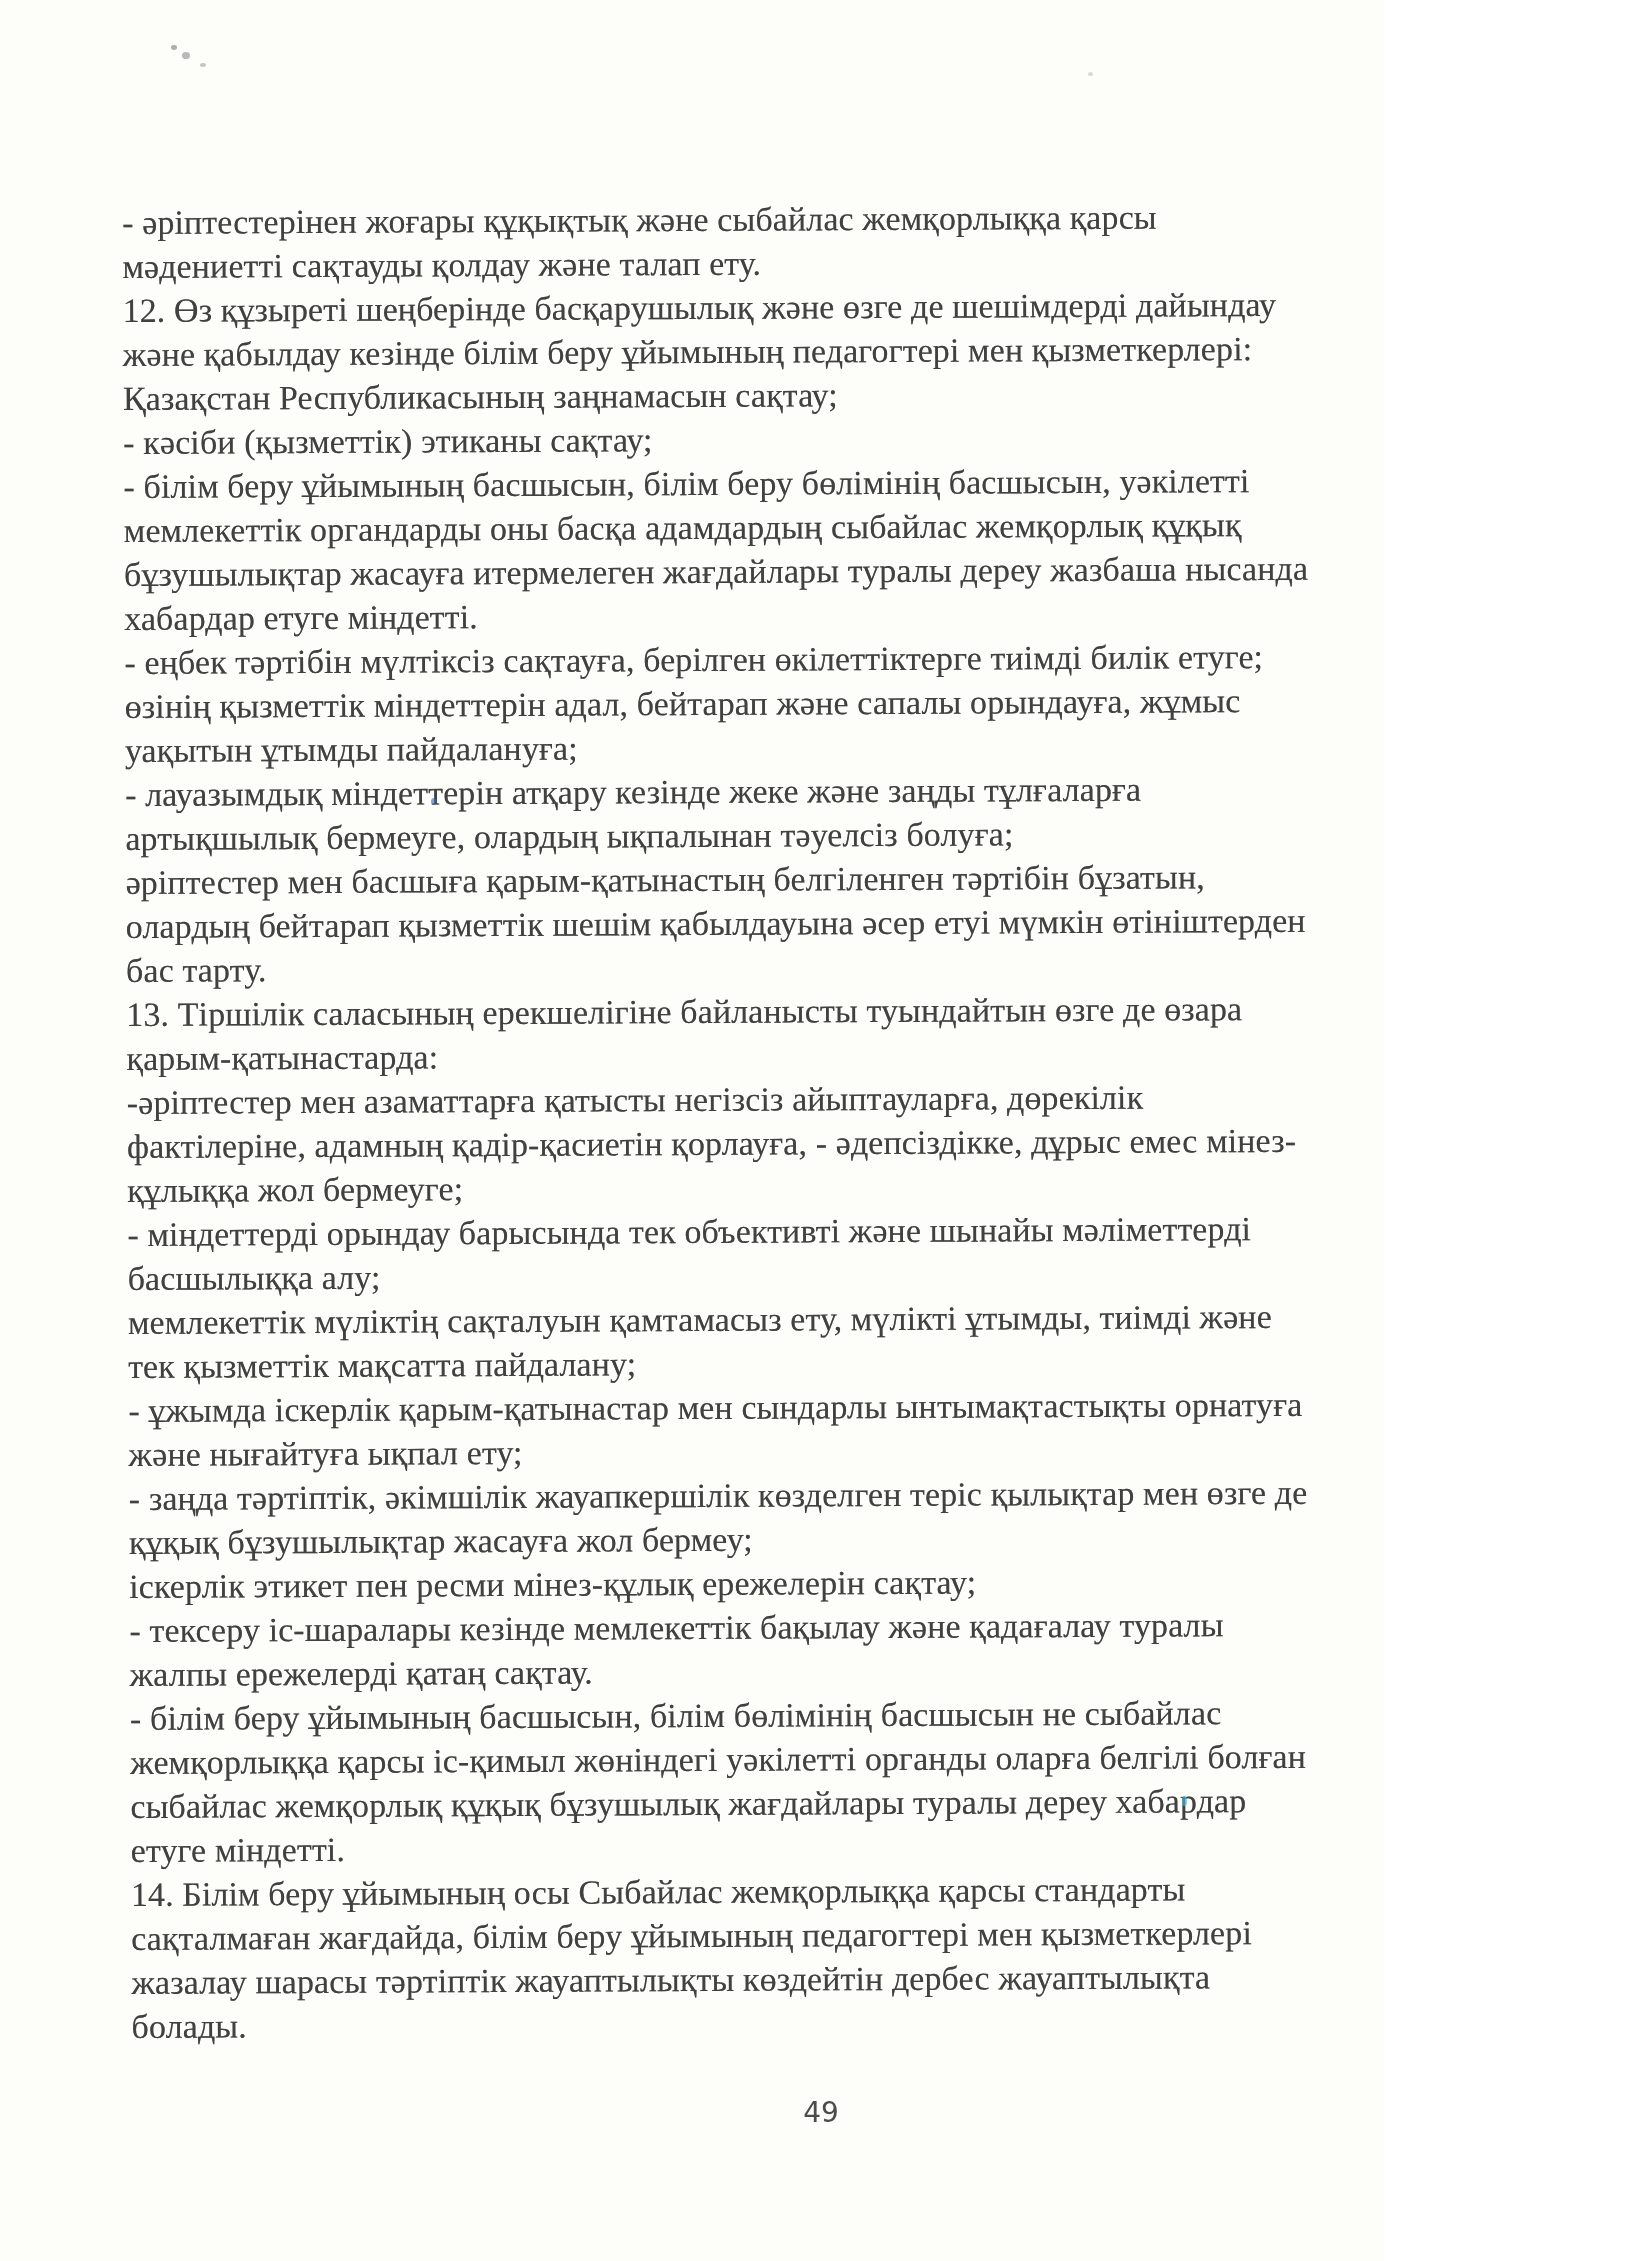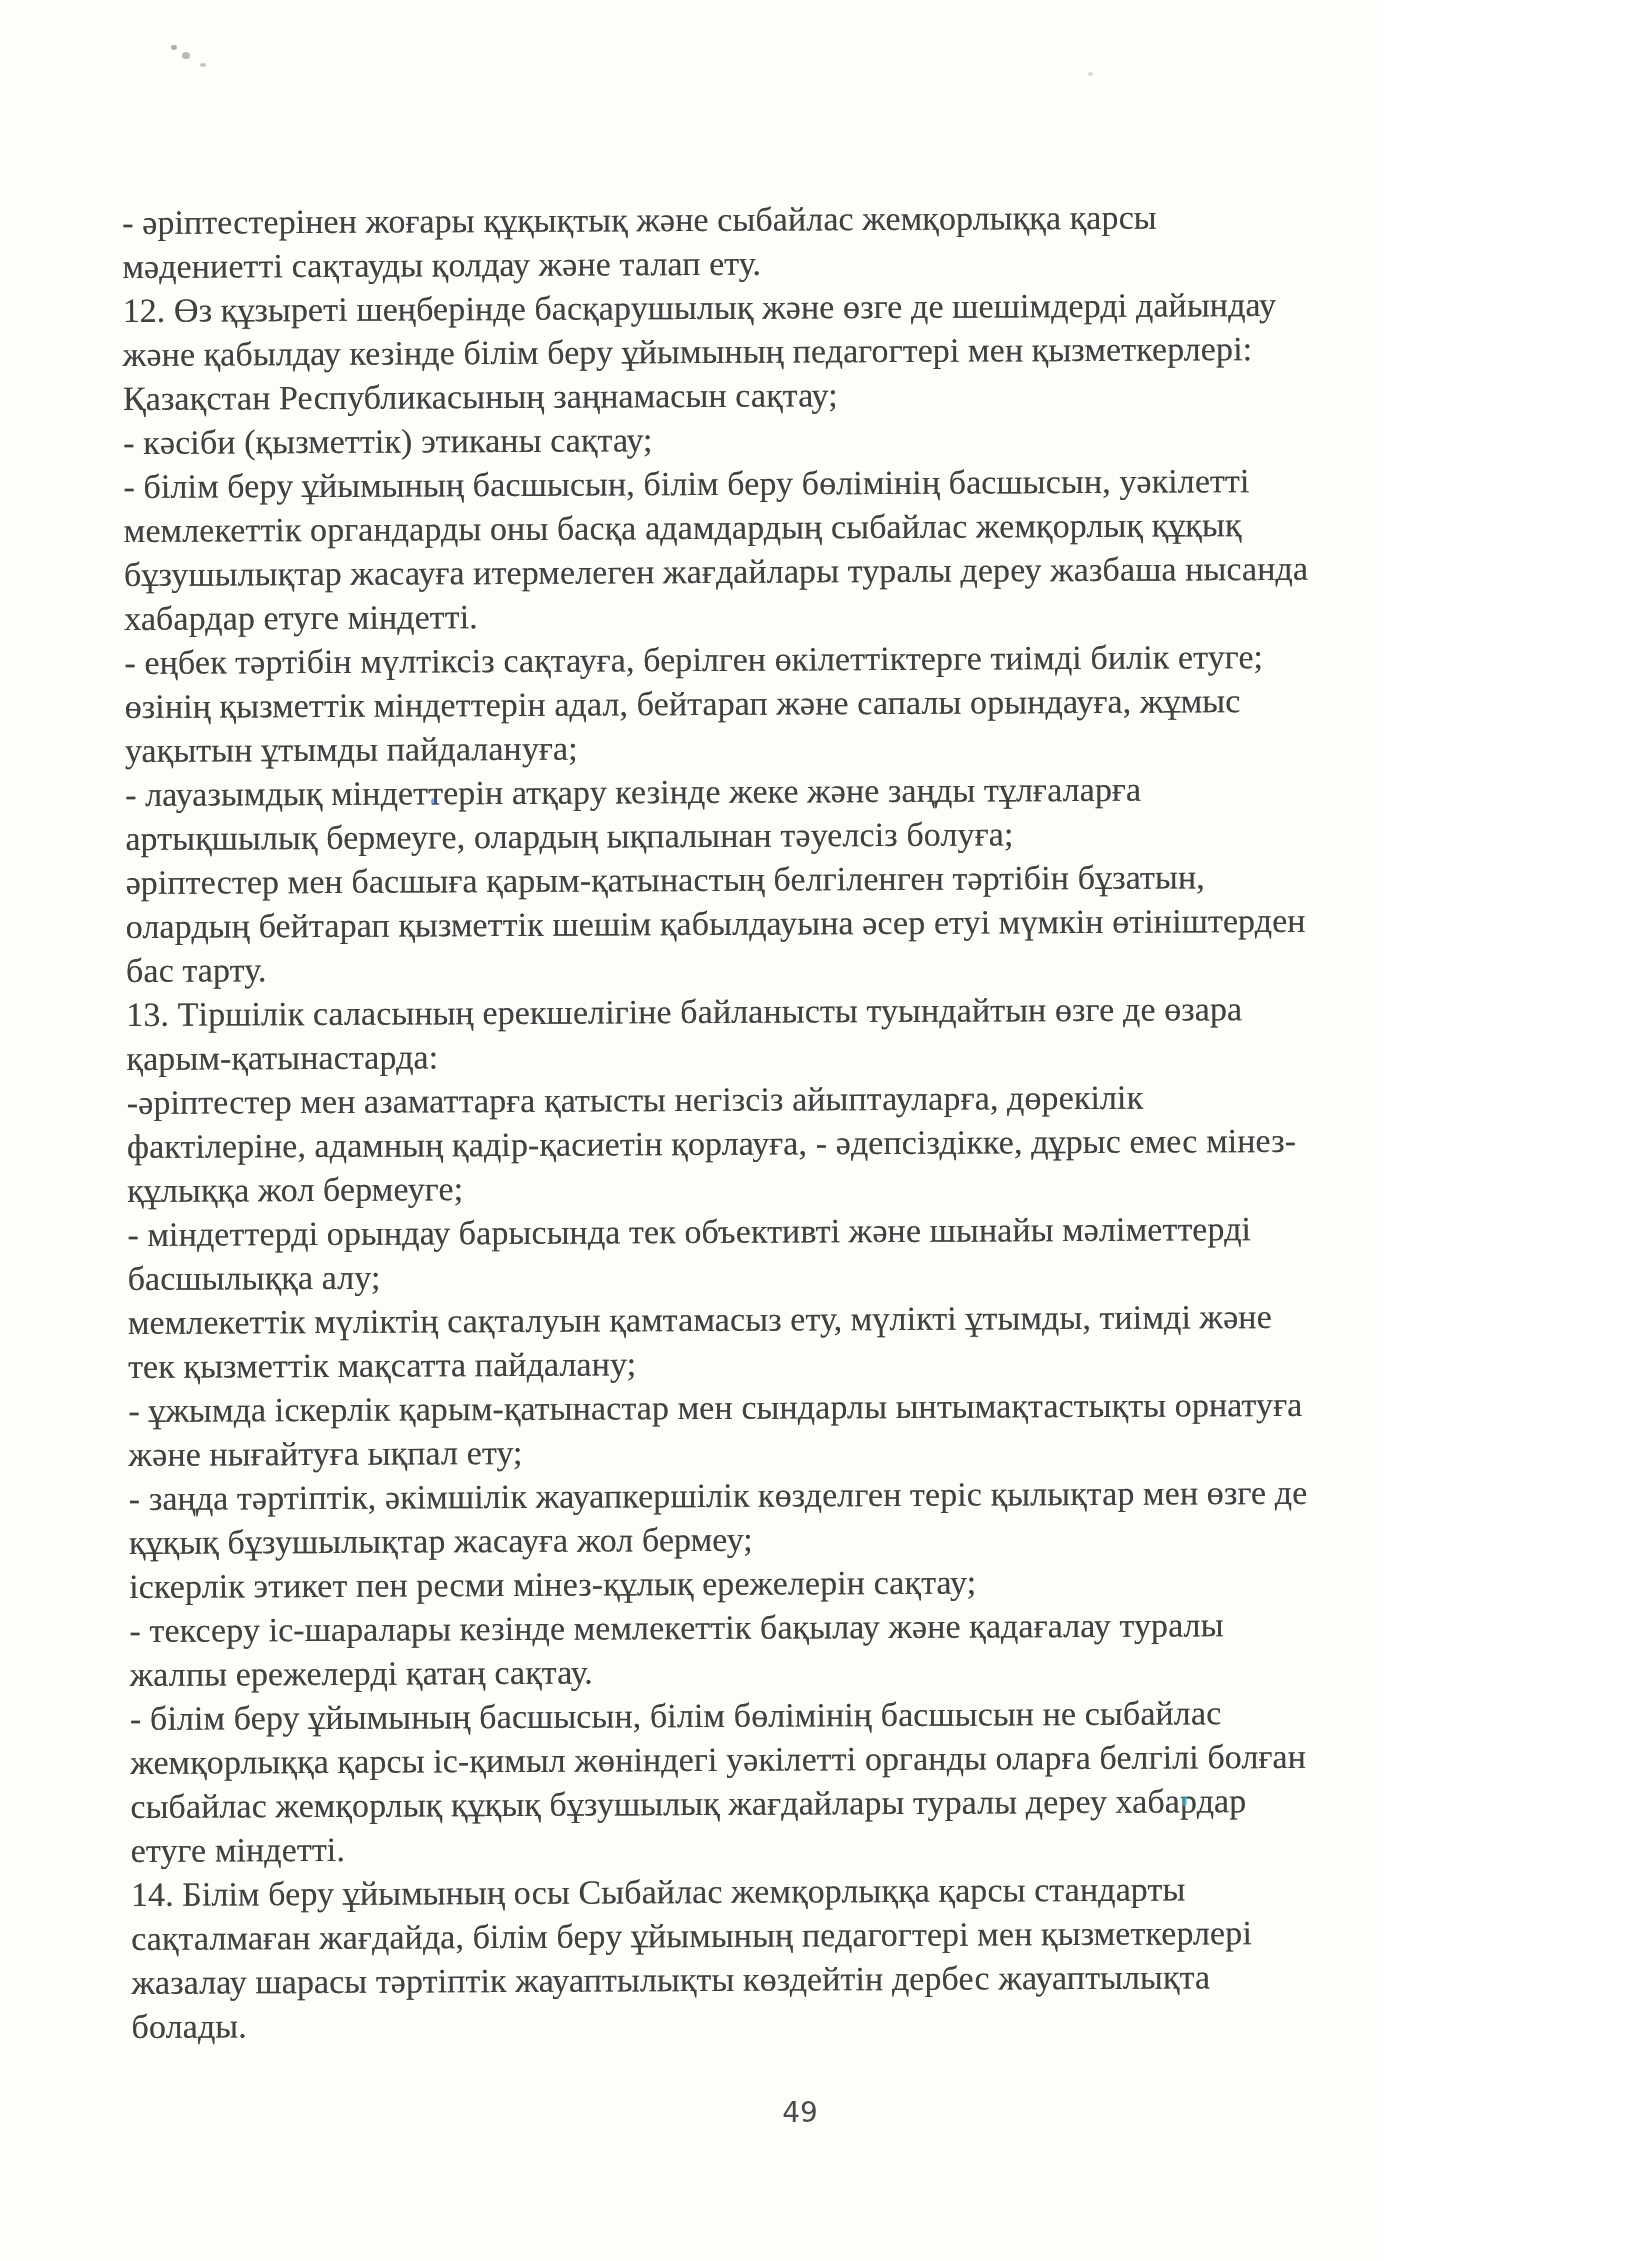--- a/index.html
+++ b/index.html
@@ -25,7 +25,7 @@
   .text-block .line{height:44px;}
   .page-number{
     position:absolute;
-    left:768px;top:2096px;
+    left:789px;top:2096px;
     width:64px;
     text-align:center;
     font-family:"DejaVu Sans",sans-serif;

